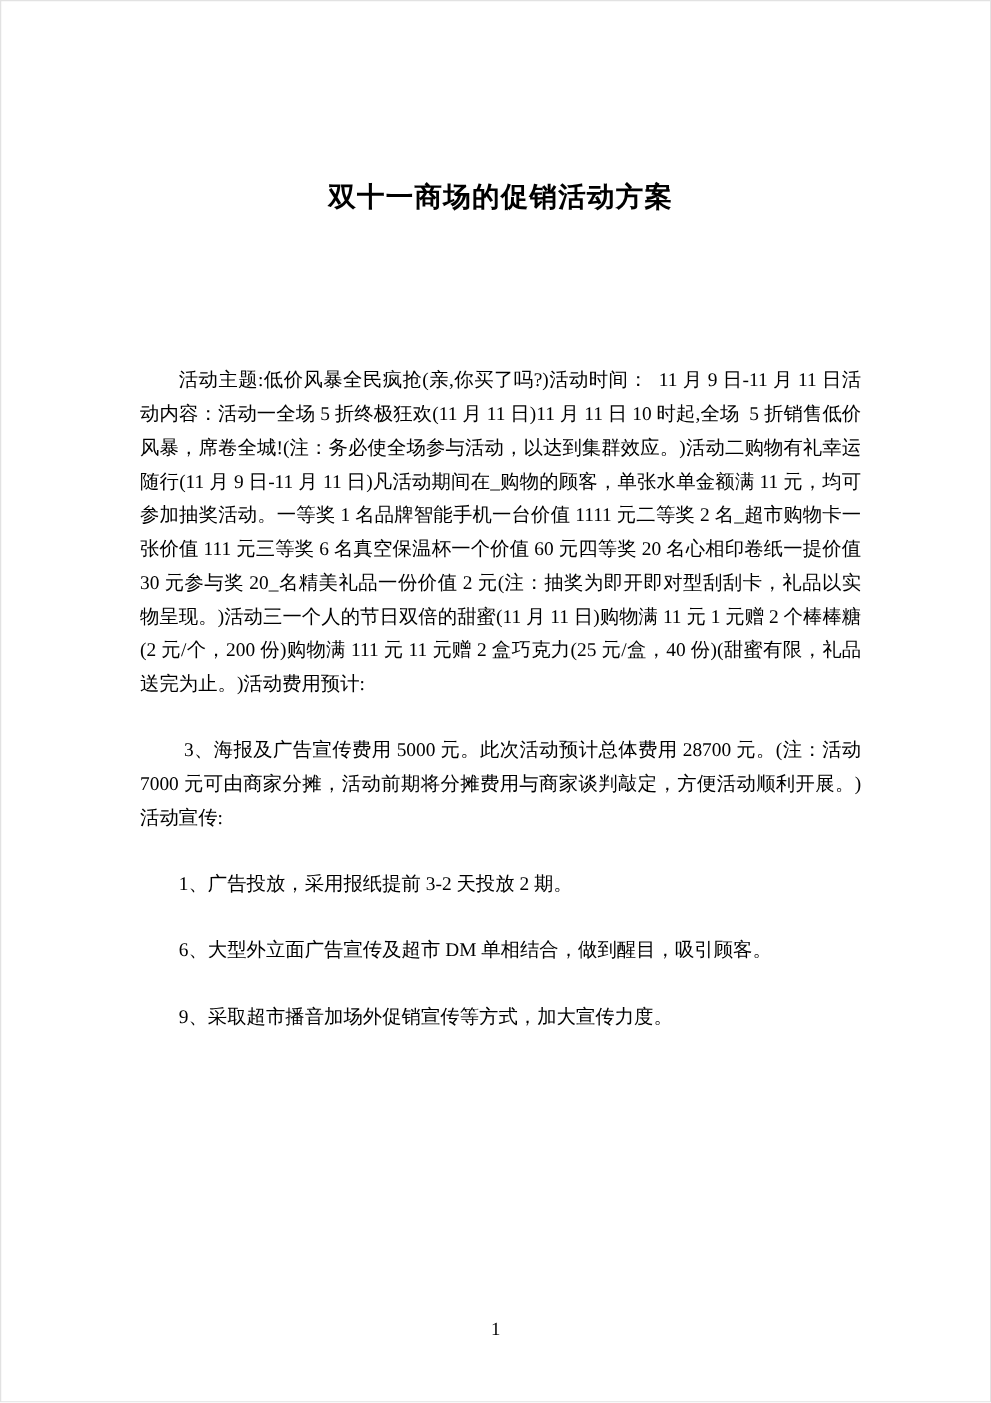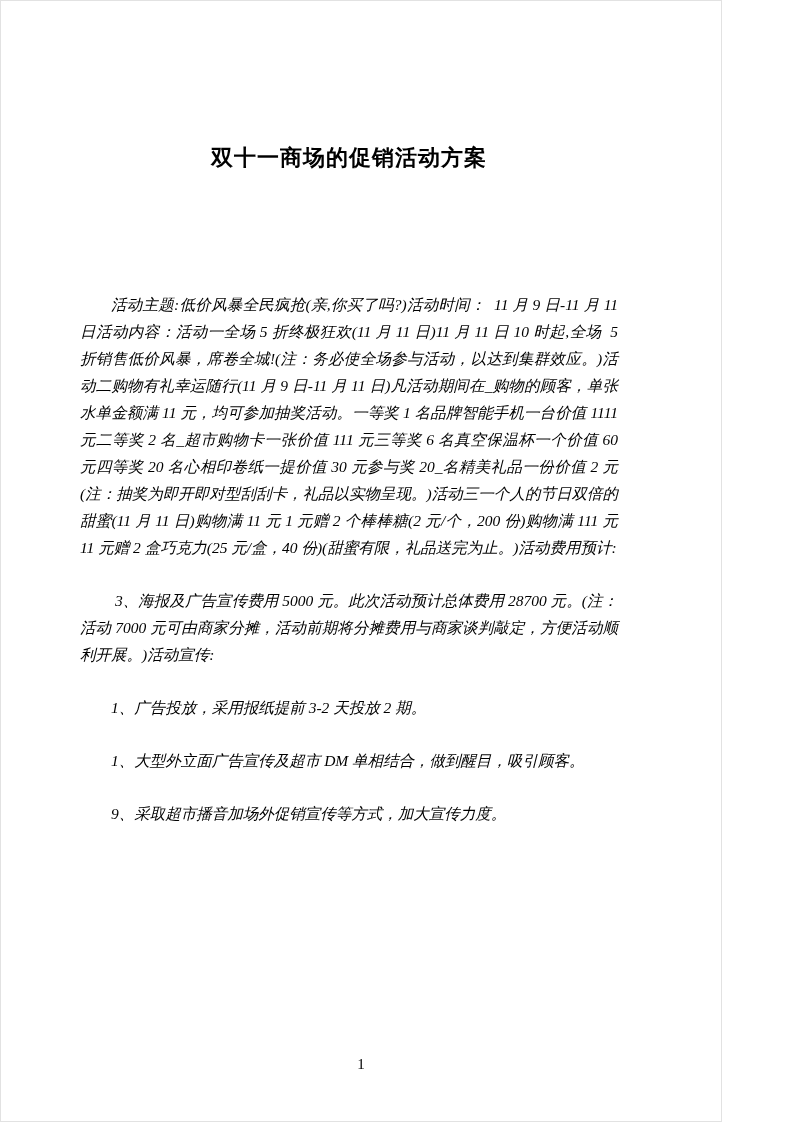--- a/index.html
+++ b/index.html
@@ -9,12 +9,12 @@
   }
   .page {
     position: relative;
-    width: 722px;
+    width: 793px;
     height: 1122px;
     box-sizing: border-box;
     background: #ffffff;
     border: 1px solid #e2e2e2;
-    padding: 142px 103px 0 79px;
+    padding: 142px 103px 0 111px;
     color: #000000;
     overflow: hidden;
   }

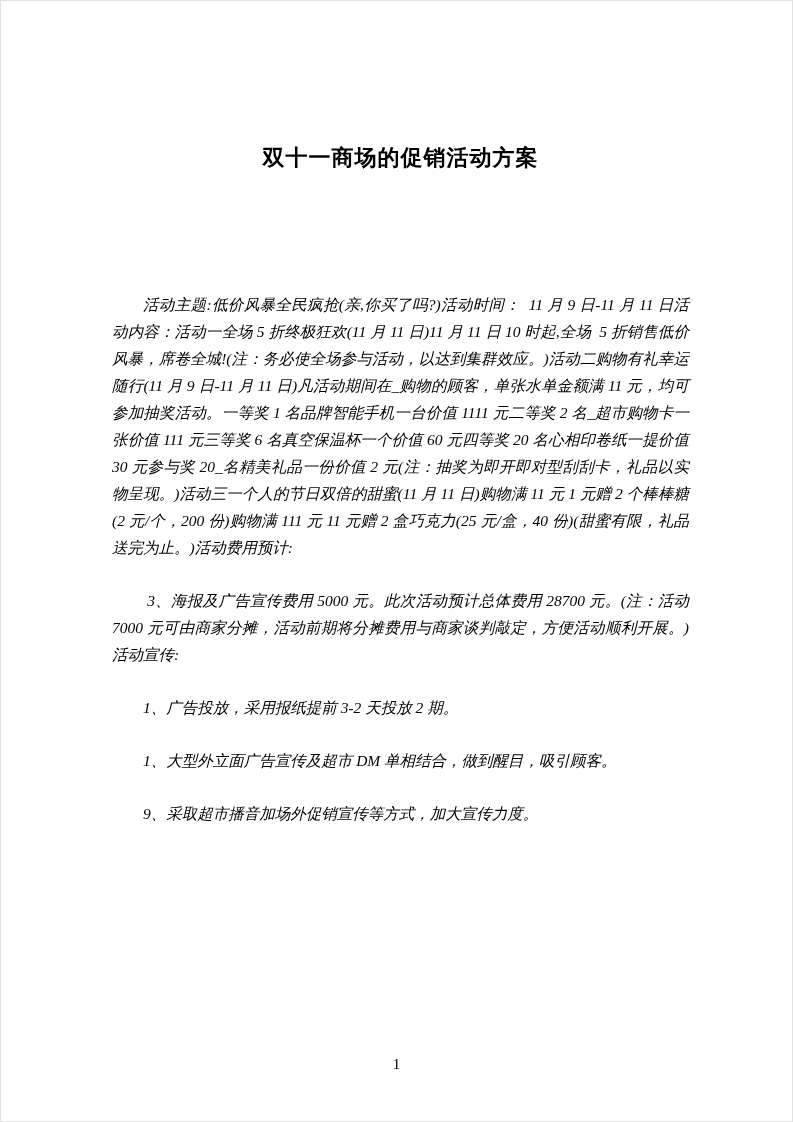--- a/index.html
+++ b/index.html
@@ -39,7 +39,6 @@
     text-indent: 2em;
     white-space: pre-wrap;
     word-break: break-all;
-    font-style: italic;
   }
   .page-number {
     position: absolute;

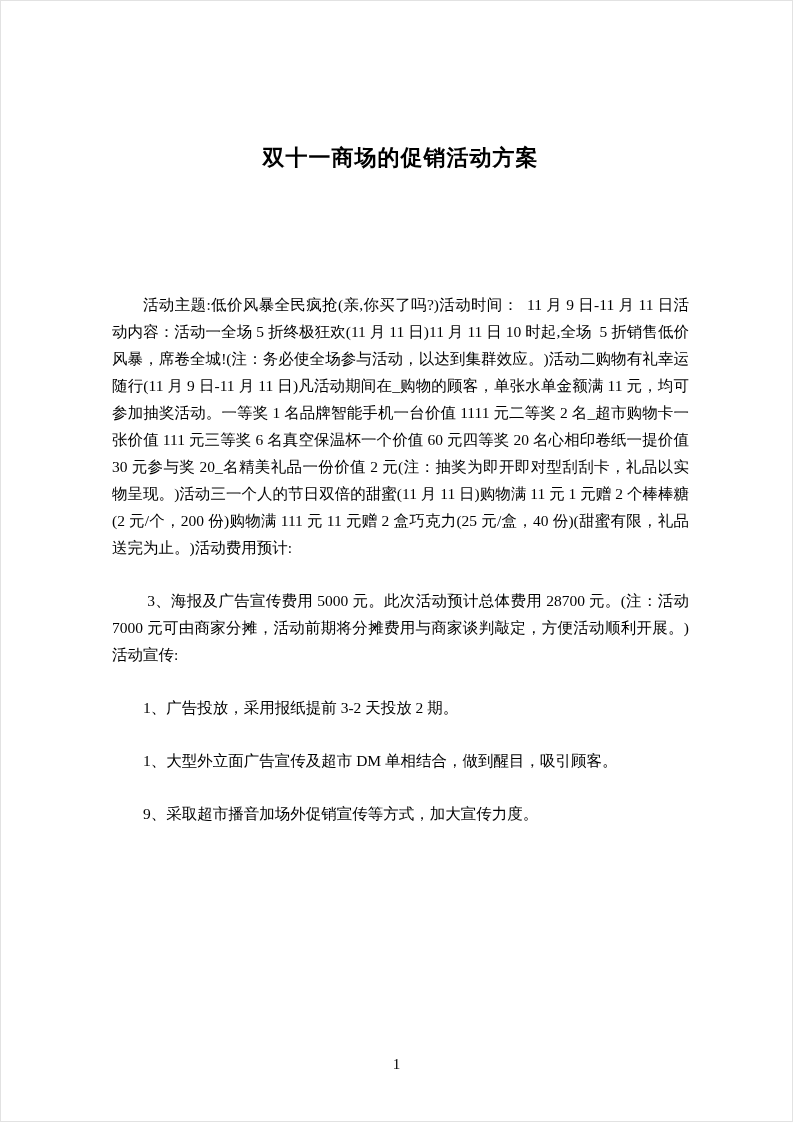--- a/index.html
+++ b/index.html
@@ -60,7 +60,7 @@
     <p class="para">活动主题:低价风暴全民疯抢(亲,你买了吗?)活动时间：  11 月 9 日-11 月 11 日活动内容：活动一全场 5 折终极狂欢(11 月 11 日)11 月 11 日 10 时起,全场  5 折销售低价风暴，席卷全城!(注：务必使全场参与活动，以达到集群效应。)活动二购物有礼幸运随行(11 月 9 日-11 月 11 日)凡活动期间在_购物的顾客，单张水单金额满 11 元，均可参加抽奖活动。一等奖 1 名品牌智能手机一台价值 1111 元二等奖 2 名_超市购物卡一张价值 111 元三等奖 6 名真空保温杯一个价值 60 元四等奖 20 名心相印卷纸一提价值 30 元参与奖 20_名精美礼品一份价值 2 元(注：抽奖为即开即对型刮刮卡，礼品以实物呈现。)活动三一个人的节日双倍的甜蜜(11 月 11 日)购物满 11 元 1 元赠 2 个棒棒糖(2 元/个，200 份)购物满 111 元 11 元赠 2 盒巧克力(25 元/盒，40 份)(甜蜜有限，礼品送完为止。)活动费用预计:</p>
     <p class="para"> 3、海报及广告宣传费用 5000 元。此次活动预计总体费用 28700 元。(注：活动 7000 元可由商家分摊，活动前期将分摊费用与商家谈判敲定，方便活动顺利开展。)活动宣传:</p>
     <p class="para">1、广告投放，采用报纸提前 3-2 天投放 2 期。</p>
-    <p class="para">1、大型外立面广告宣传及超市 DM 单相结合，做到醒目，吸引顾客。</p>
+    <p class="para">6、大型外立面广告宣传及超市 DM 单相结合，做到醒目，吸引顾客。</p>
     <p class="para">9、采取超市播音加场外促销宣传等方式，加大宣传力度。</p>
   </div>
 

